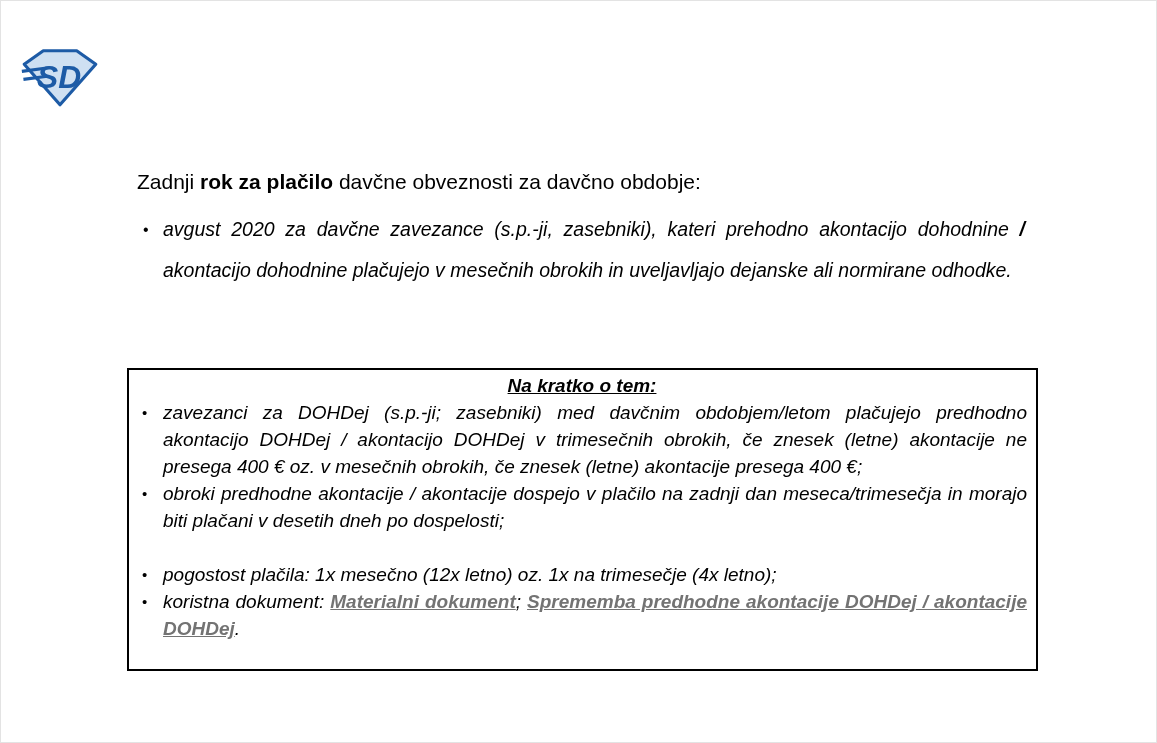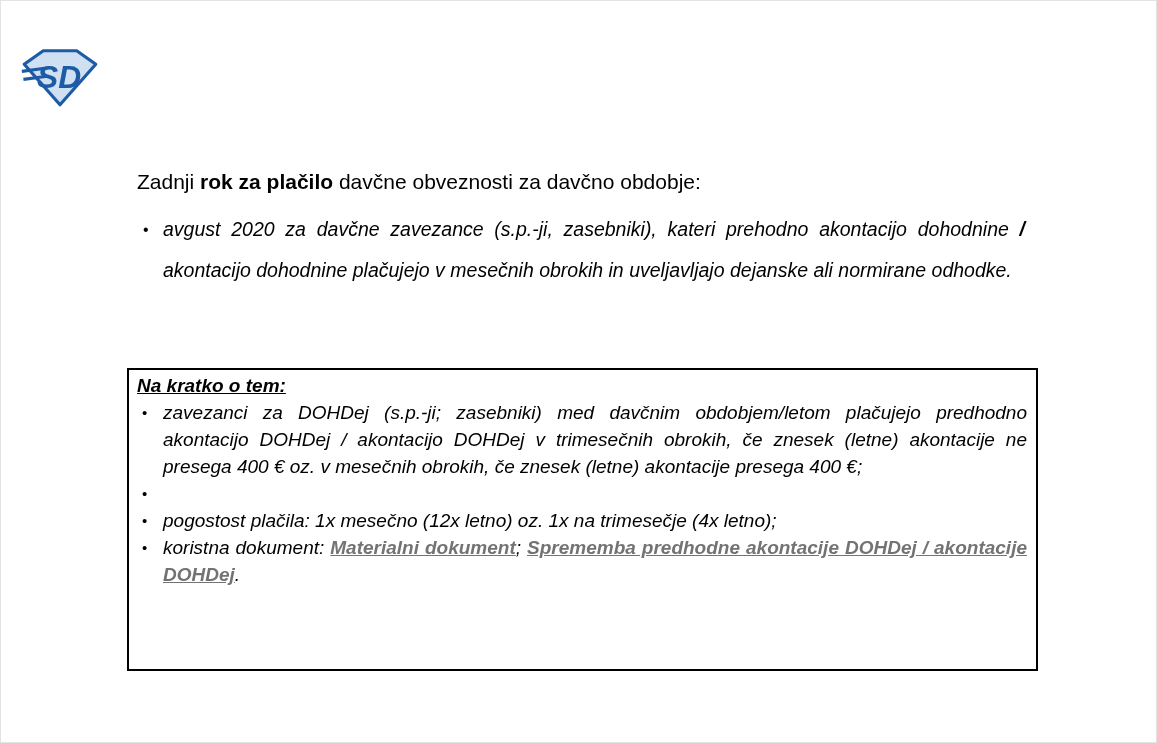--- a/index.html
+++ b/index.html
@@ -72,6 +72,7 @@
   .box-title {
     font-weight: bold;
     text-decoration: underline;
+    text-align: center;
   }
   .box-bullet {
     position: relative;

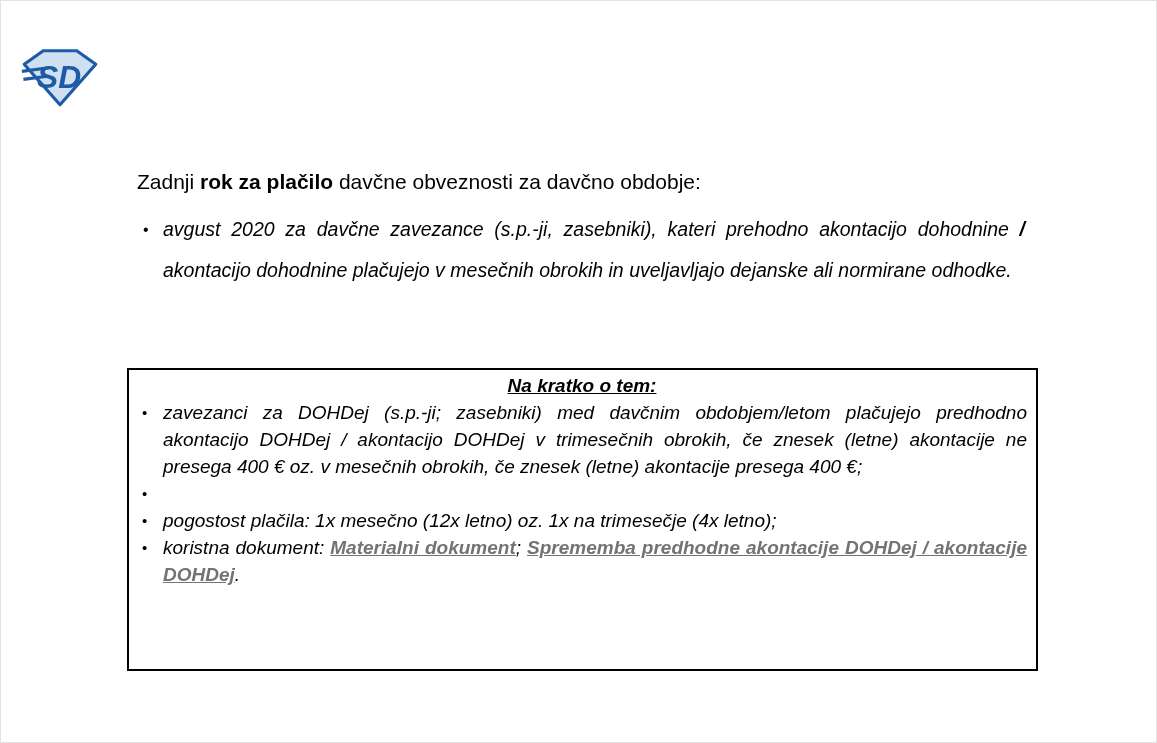--- a/index.html
+++ b/index.html
@@ -125,7 +125,7 @@
   </div>
 
   <div class="box-bullet">
-    <span class="bullet-marker">•</span>
+    <span class="bullet-marker">•</span><span>obroki predhodne akontacije / akontacije dospejo v plačilo na zadnji dan meseca/trimesečja in morajo biti plačani v desetih dneh po dospelosti;</span>
   </div>
 
   <div class="box-spacer"></div>

